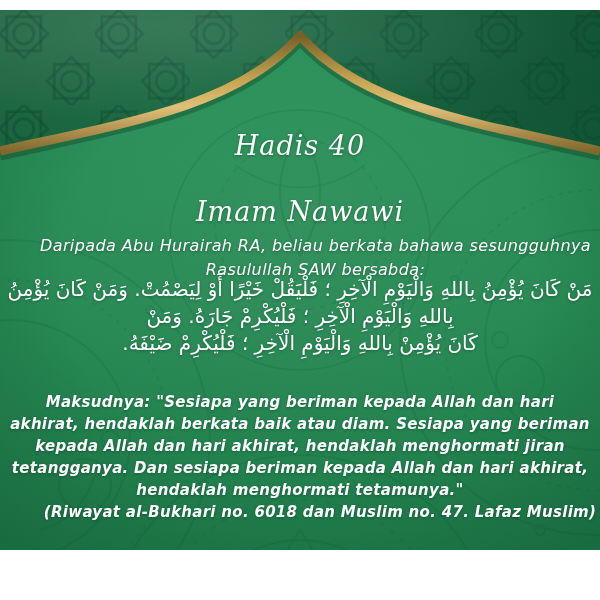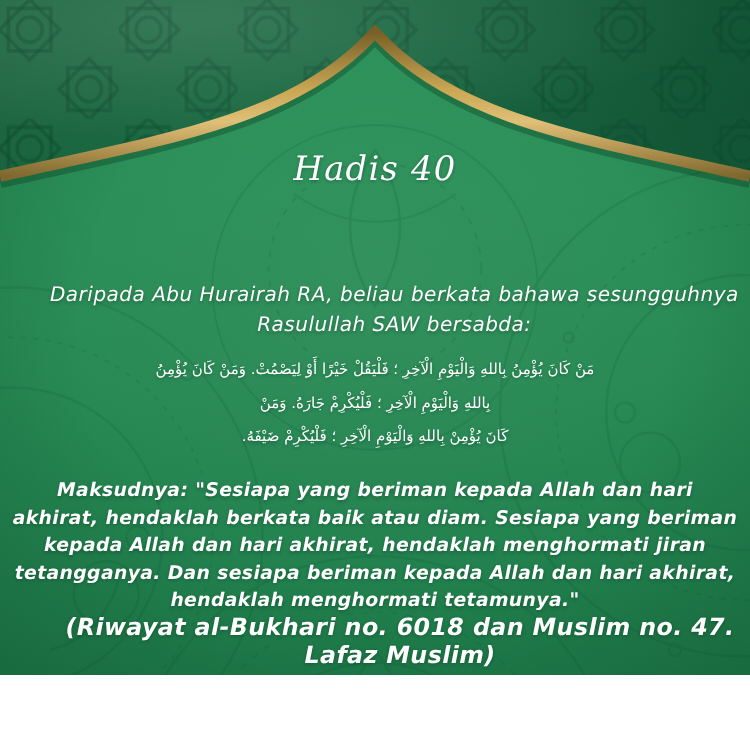--- a/index.html
+++ b/index.html
@@ -15,6 +15,7 @@
       radial-gradient(ellipse 480px 360px at 50% 40%, rgba(255,255,255,0.05), rgba(255,255,255,0) 70%),
       linear-gradient(180deg, #2a9258 0%, #278954 55%, #1f7d4b 100%);
     overflow: hidden;
+    margin-top: 10px;
   }
   svg.layer { position: absolute; left: 0; top: 0; pointer-events: none; }
   .vignette {

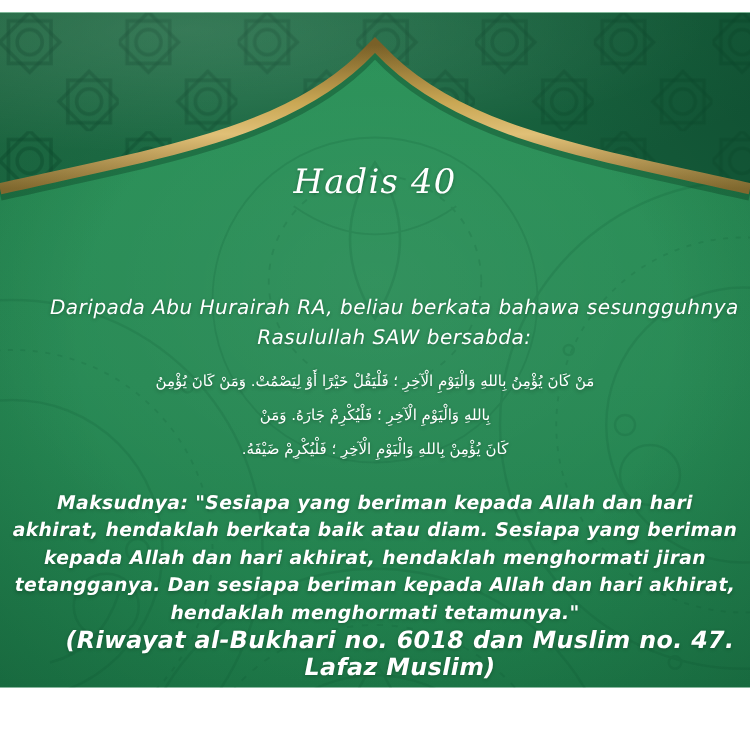--- a/index.html
+++ b/index.html
@@ -179,6 +179,7 @@
 
   <div class="txt title-script">
     <div>Hadis 40</div>
+    <div>Imam Nawawi</div>
   </div>
 
 

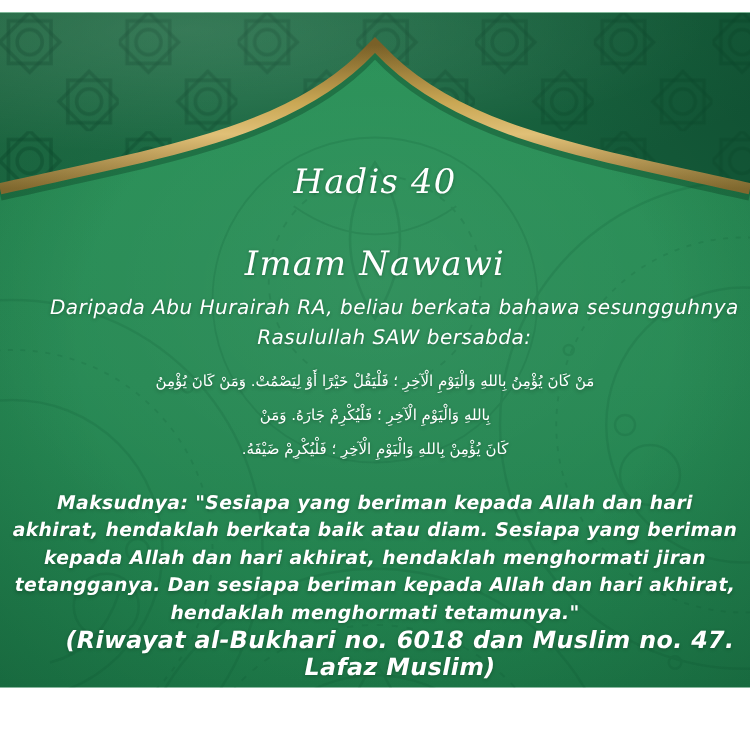--- a/index.html
+++ b/index.html
@@ -62,9 +62,9 @@
     padding-left: 31px;
   }
   .hadith-arabic {
-    top: 282px;
+    top: 266px;
     direction: rtl;
-    font-size: 12px;
+    font-size: 20px;
     line-height: 27px;
   }
   .translation {

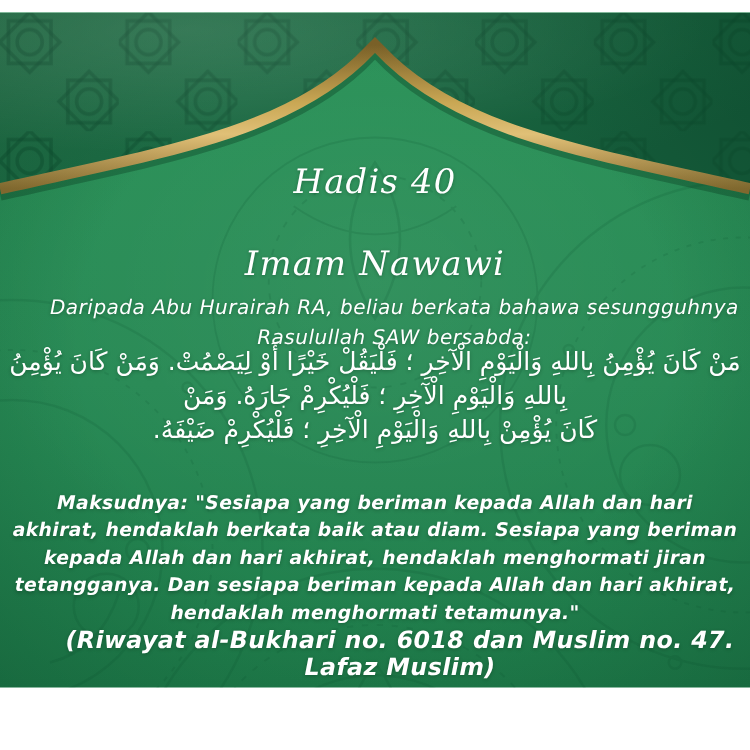--- a/index.html
+++ b/index.html
@@ -79,7 +79,7 @@
     top: 491px;
     font-style: italic;
     font-weight: bold;
-    font-size: 19px;
+    font-size: 15px;
     line-height: 22px;
     letter-spacing: 0.3px;
     padding-left: 40px;

